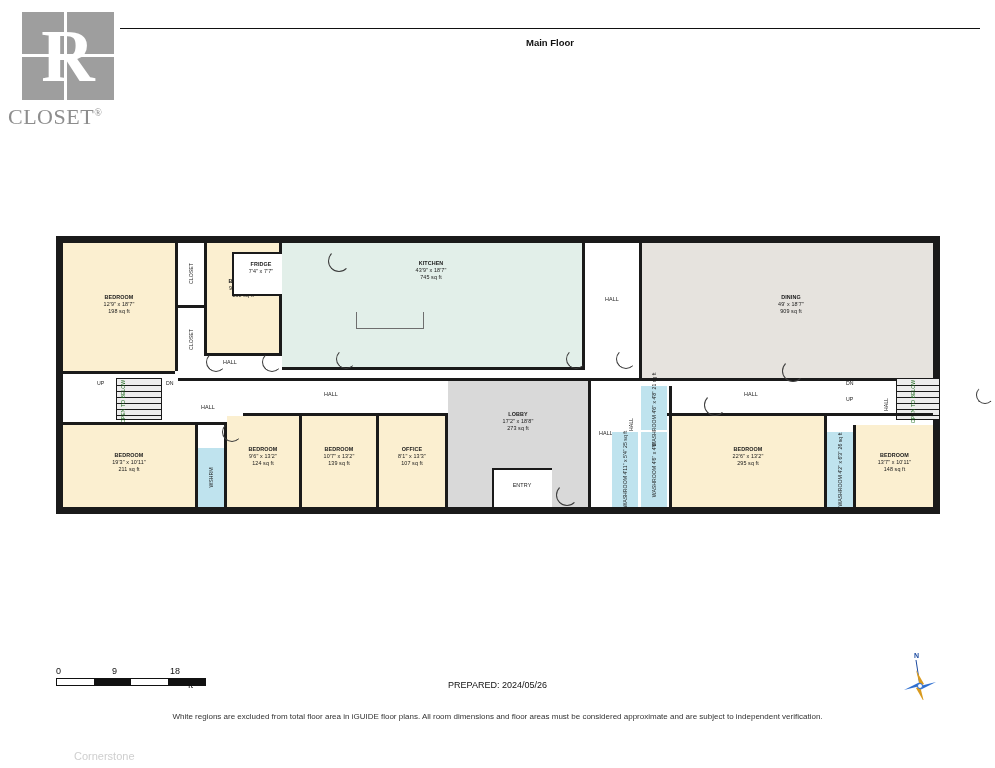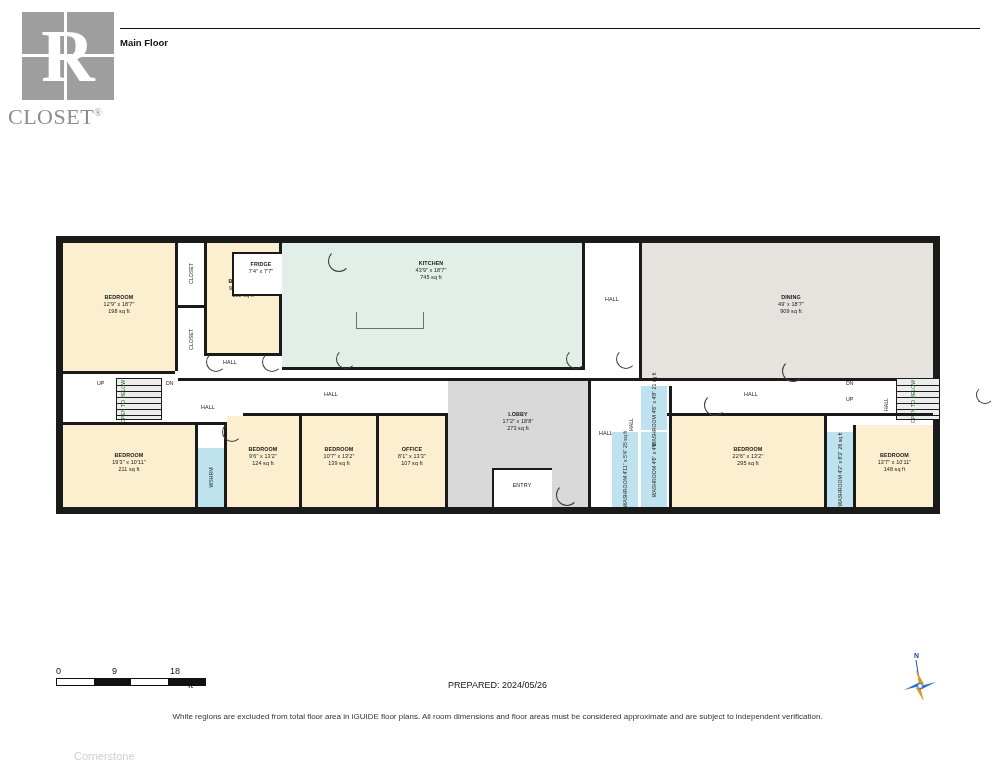--- a/index.html
+++ b/index.html
@@ -88,7 +88,7 @@
   }
   #title-block .meta {
     display: flex;
-    justify-content: space-between;
+    justify-content: center;
     gap: 8px;
     font-size: 9.5px;
     color: #111;

